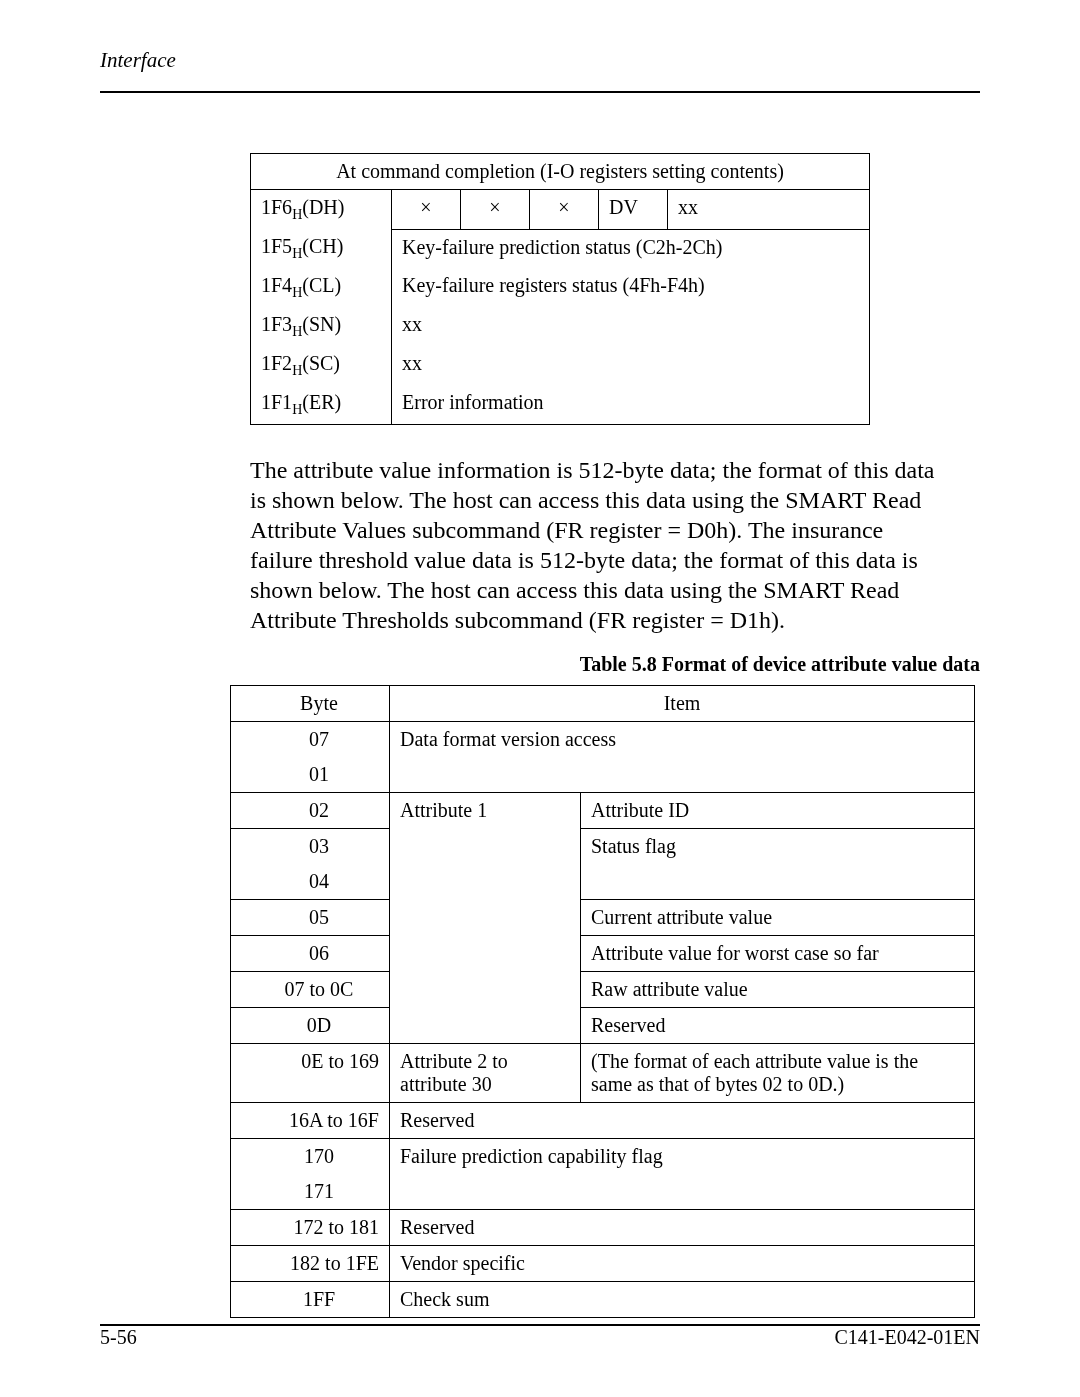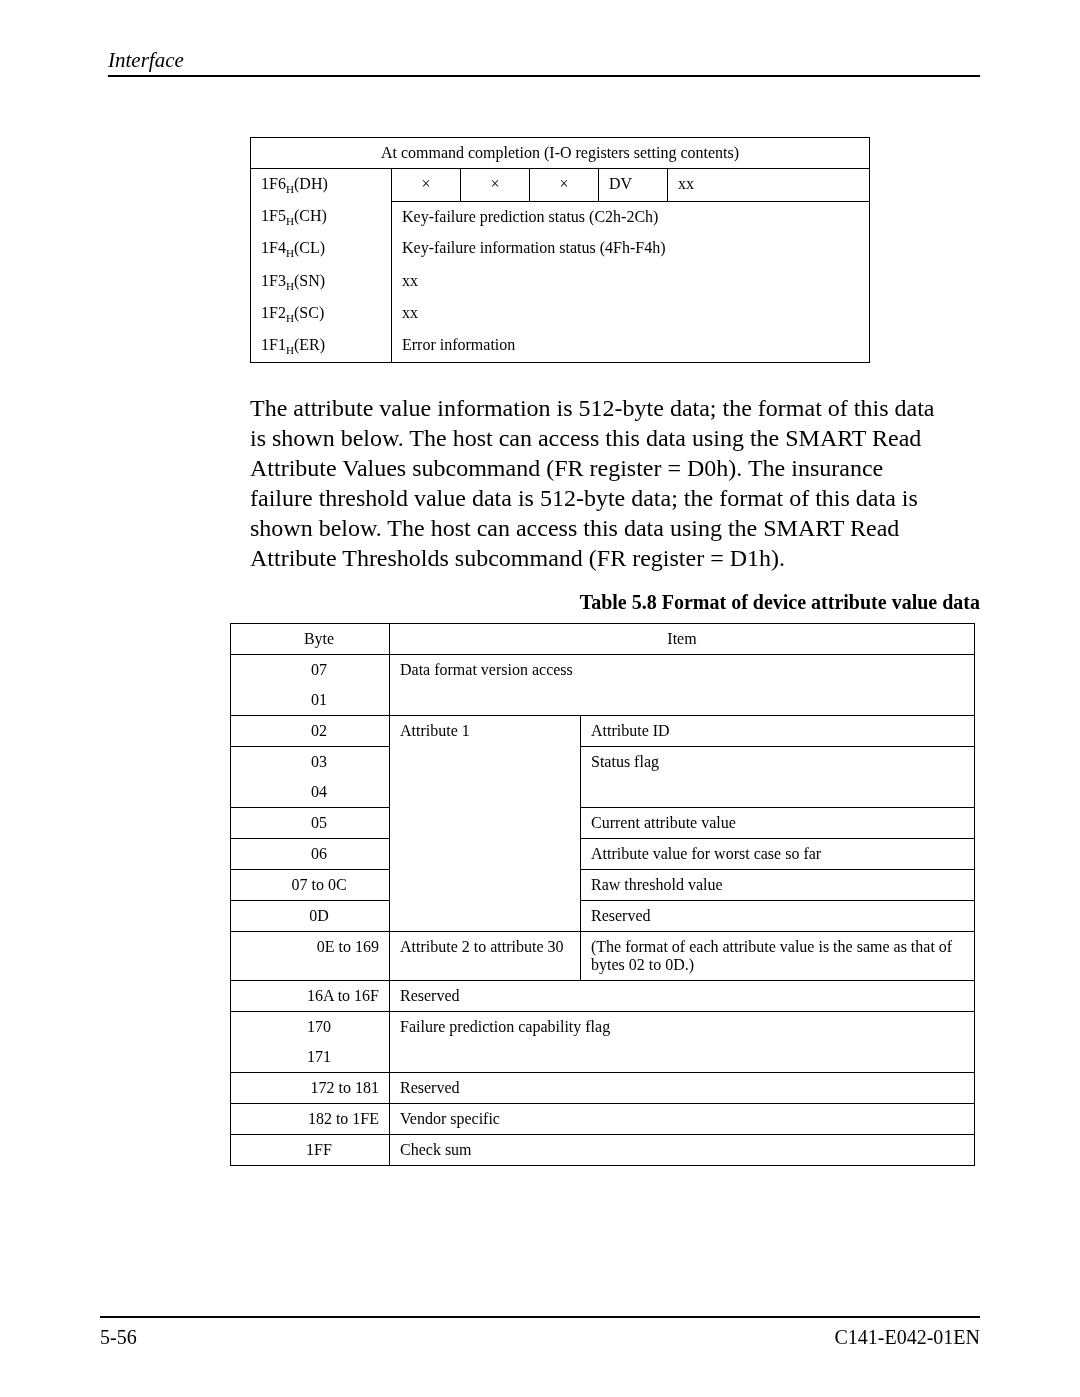--- a/index.html
+++ b/index.html
@@ -20,9 +20,8 @@
     font-style: italic;
     font-size: 21px;
     border-bottom: 2px solid #000;
-    padding-bottom: 2px;
+    padding-bottom: 18px;
     margin-bottom: 60px;
-    margin-left: 8px;
   }
   .content {
     margin-left: 130px;

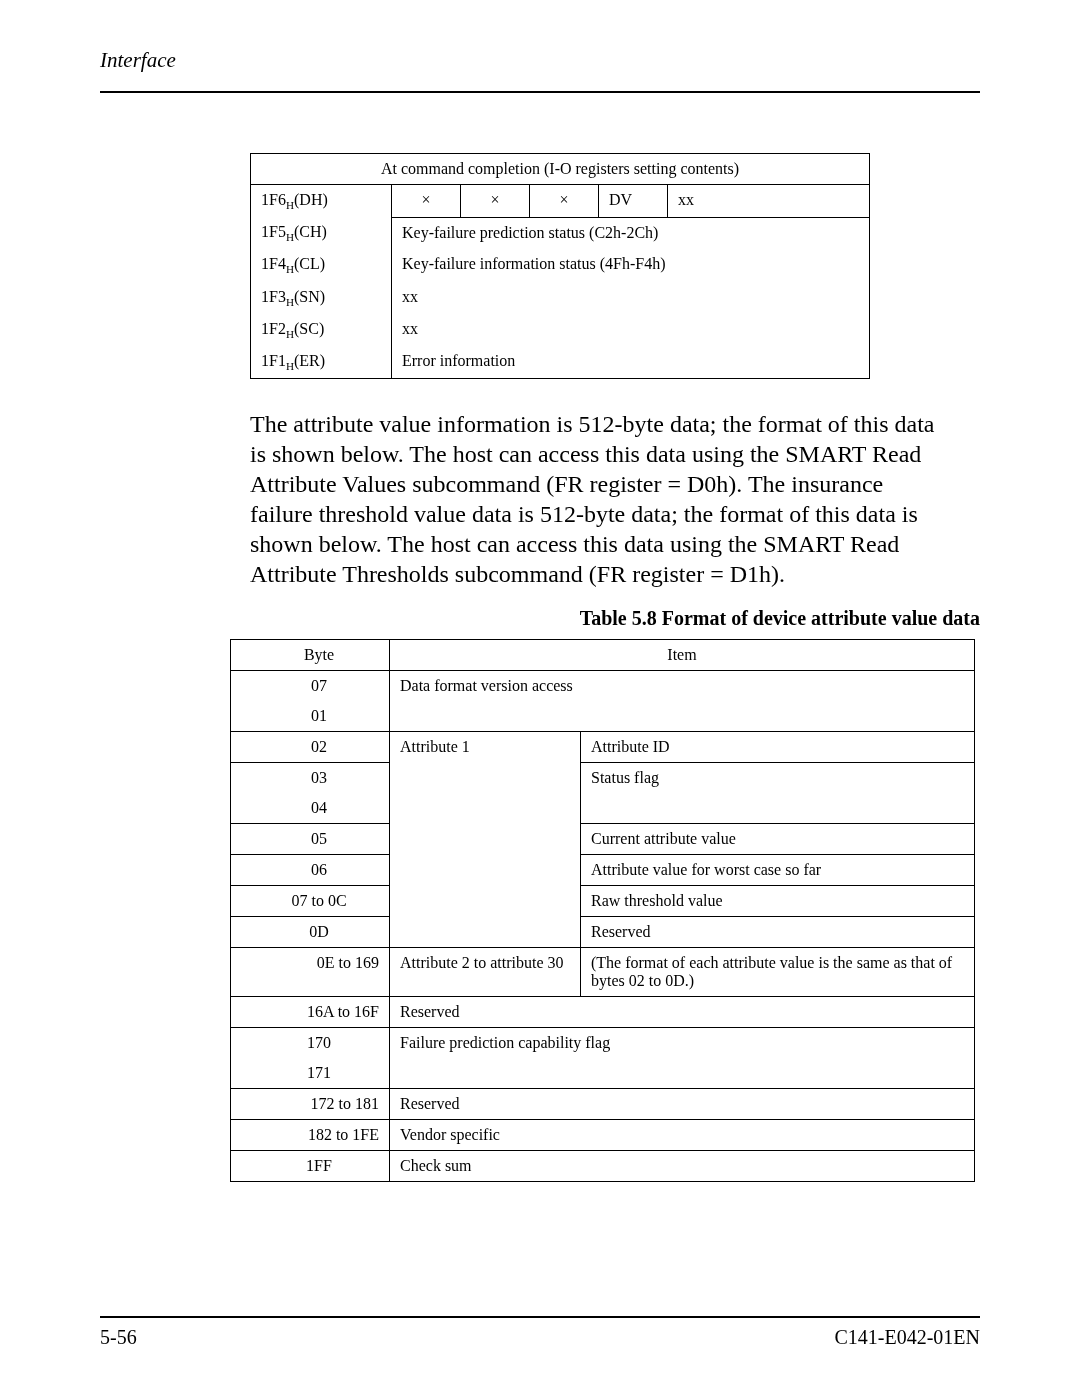--- a/index.html
+++ b/index.html
@@ -28,7 +28,7 @@
   }
   table {
     border-collapse: collapse;
-    font-size: 16px;
+    font-size: 20px;
   }
   td, th {
     border: 1.5px solid #000;

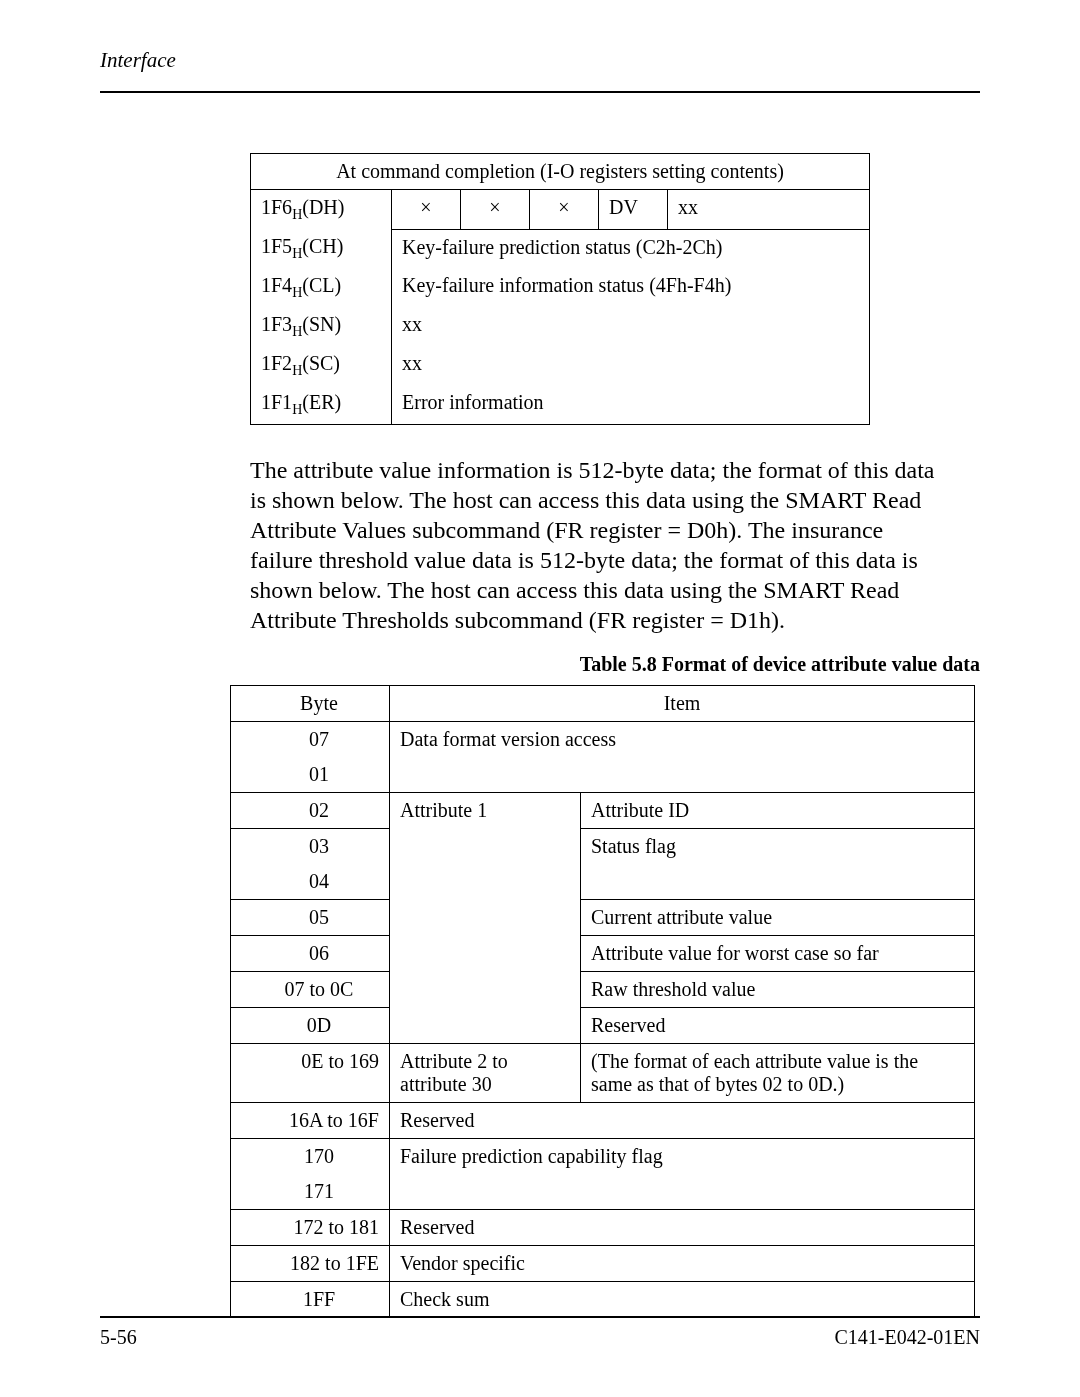--- a/index.html
+++ b/index.html
@@ -109,7 +109,7 @@
         <td class="col-reg no-bottom no-top">
           <span>1F4</span><sub>H</sub><span>(CL)</span>
         </td>
-        <td colspan="5" class="no-bottom no-top">Key-failure information status (4Fh-F4h)</td>
+        <td colspan="5" class="no-bottom no-top">Key-failure registers status (4Fh-F4h)</td>
       </tr>
       <tr>
         <td class="col-reg no-bottom no-top">

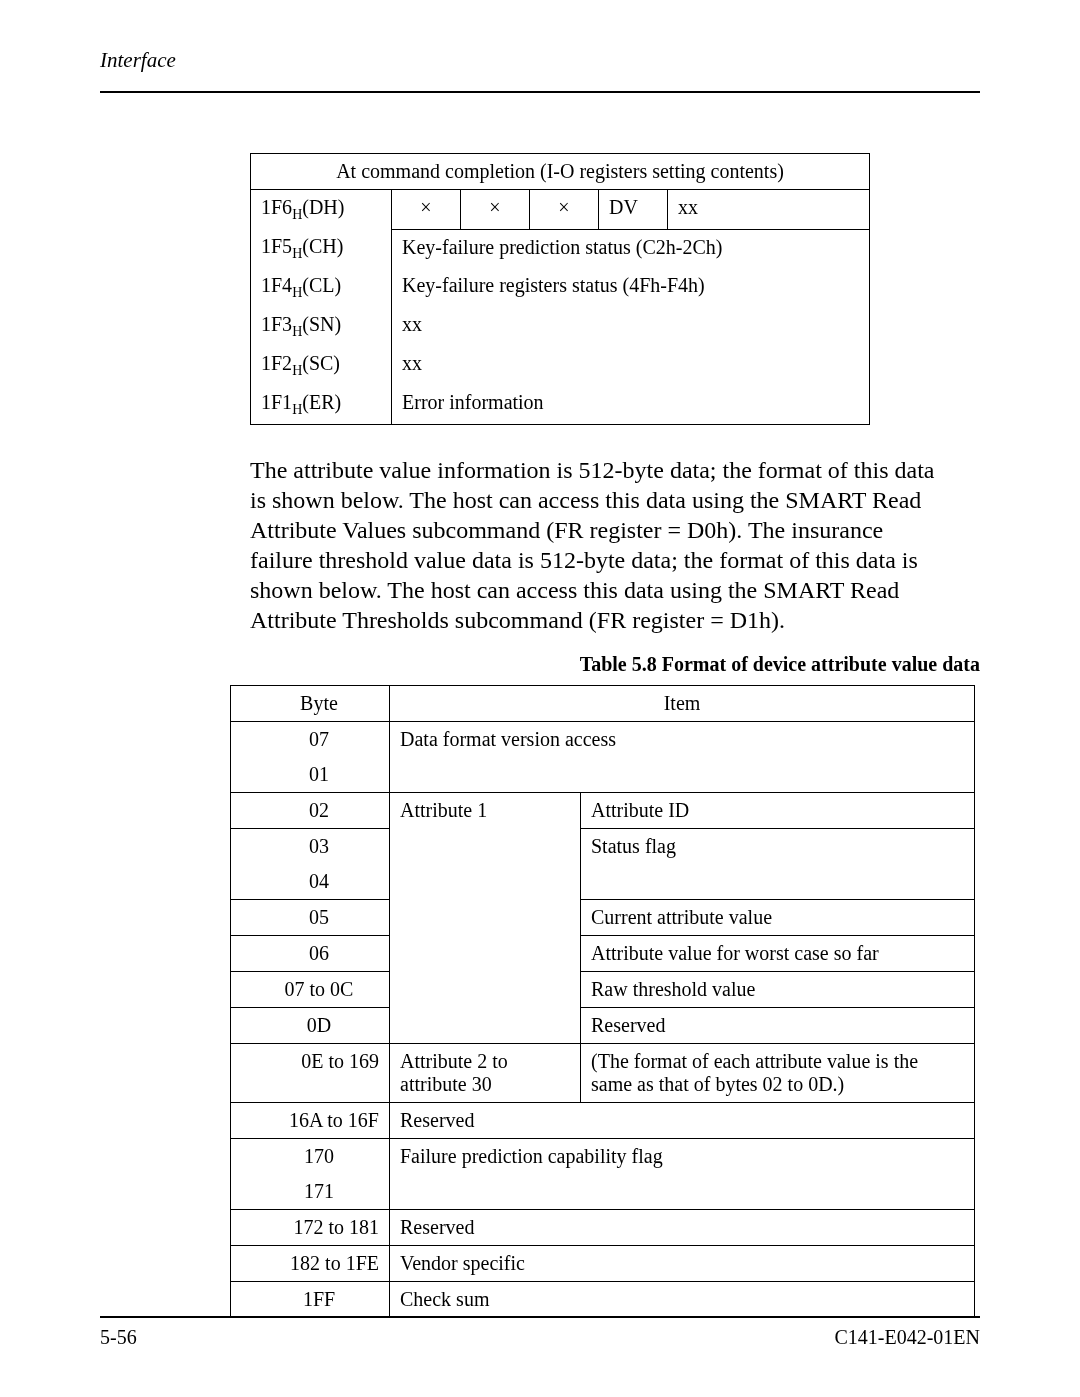--- a/index.html
+++ b/index.html
@@ -177,7 +177,7 @@
       <tr>
         <td class="col-byte">07 to 0C</td>
         <td class="col-attr no-bottom no-top"></td>
-        <td>Raw threshold value</td>
+        <td>Raw attribute value</td>
       </tr>
       <tr>
         <td class="col-byte">0D</td>

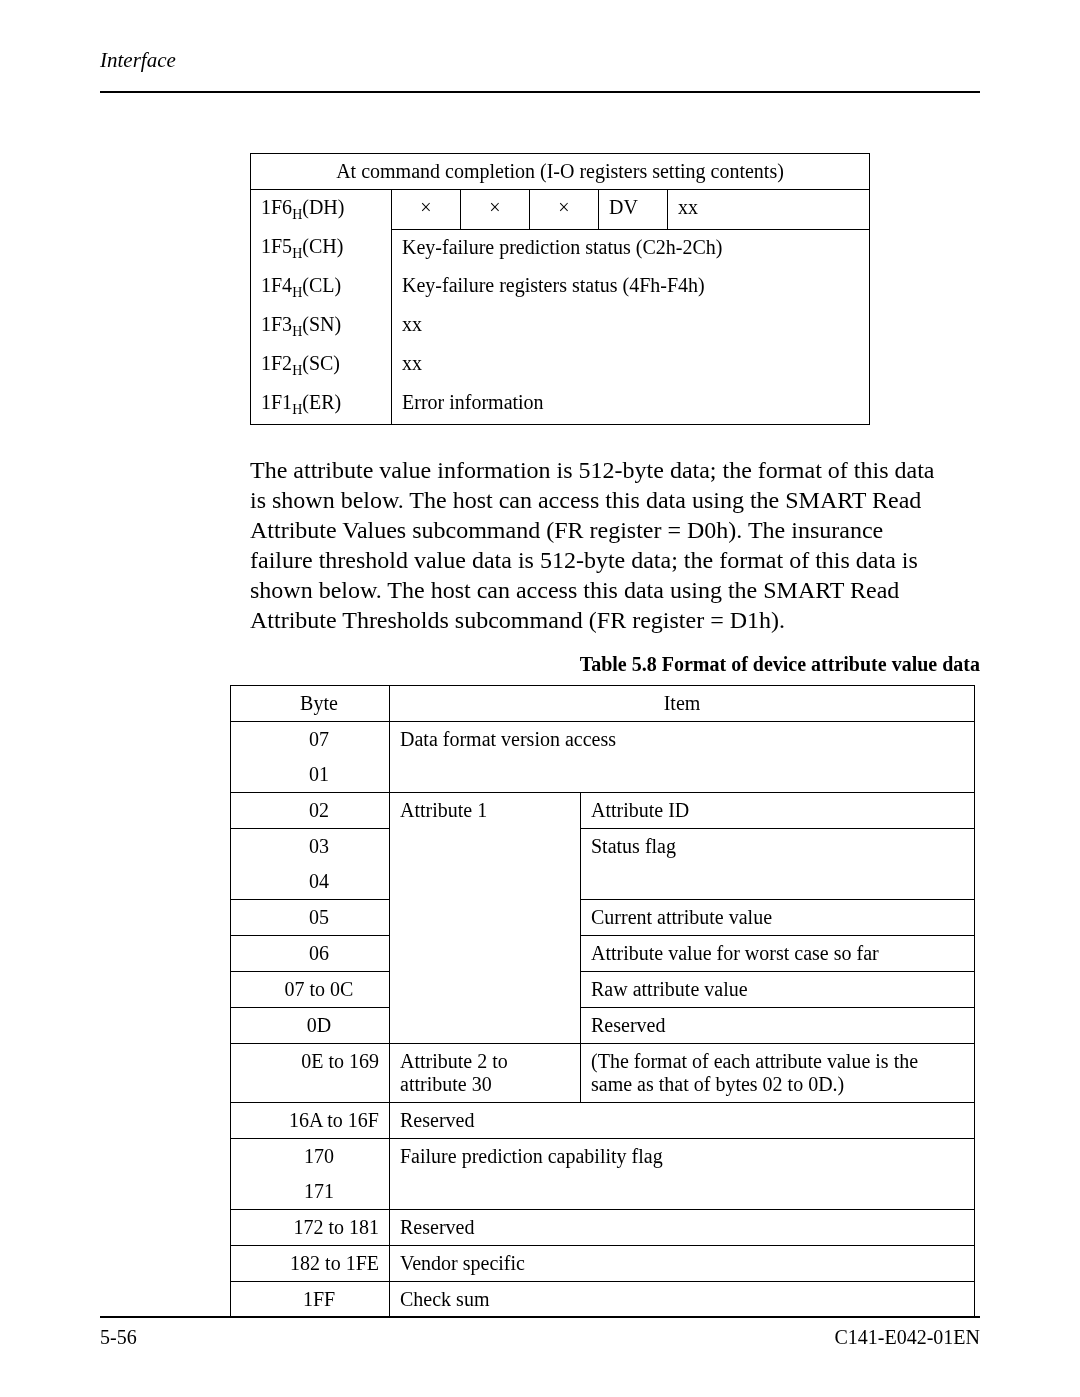--- a/index.html
+++ b/index.html
@@ -69,7 +69,7 @@
     right: 100px;
     bottom: 48px;
     border-top: 2px solid #000;
-    padding-top: 8px;
+    padding-top: 0;
     font-size: 20px;
     display: flex;
     justify-content: space-between;

